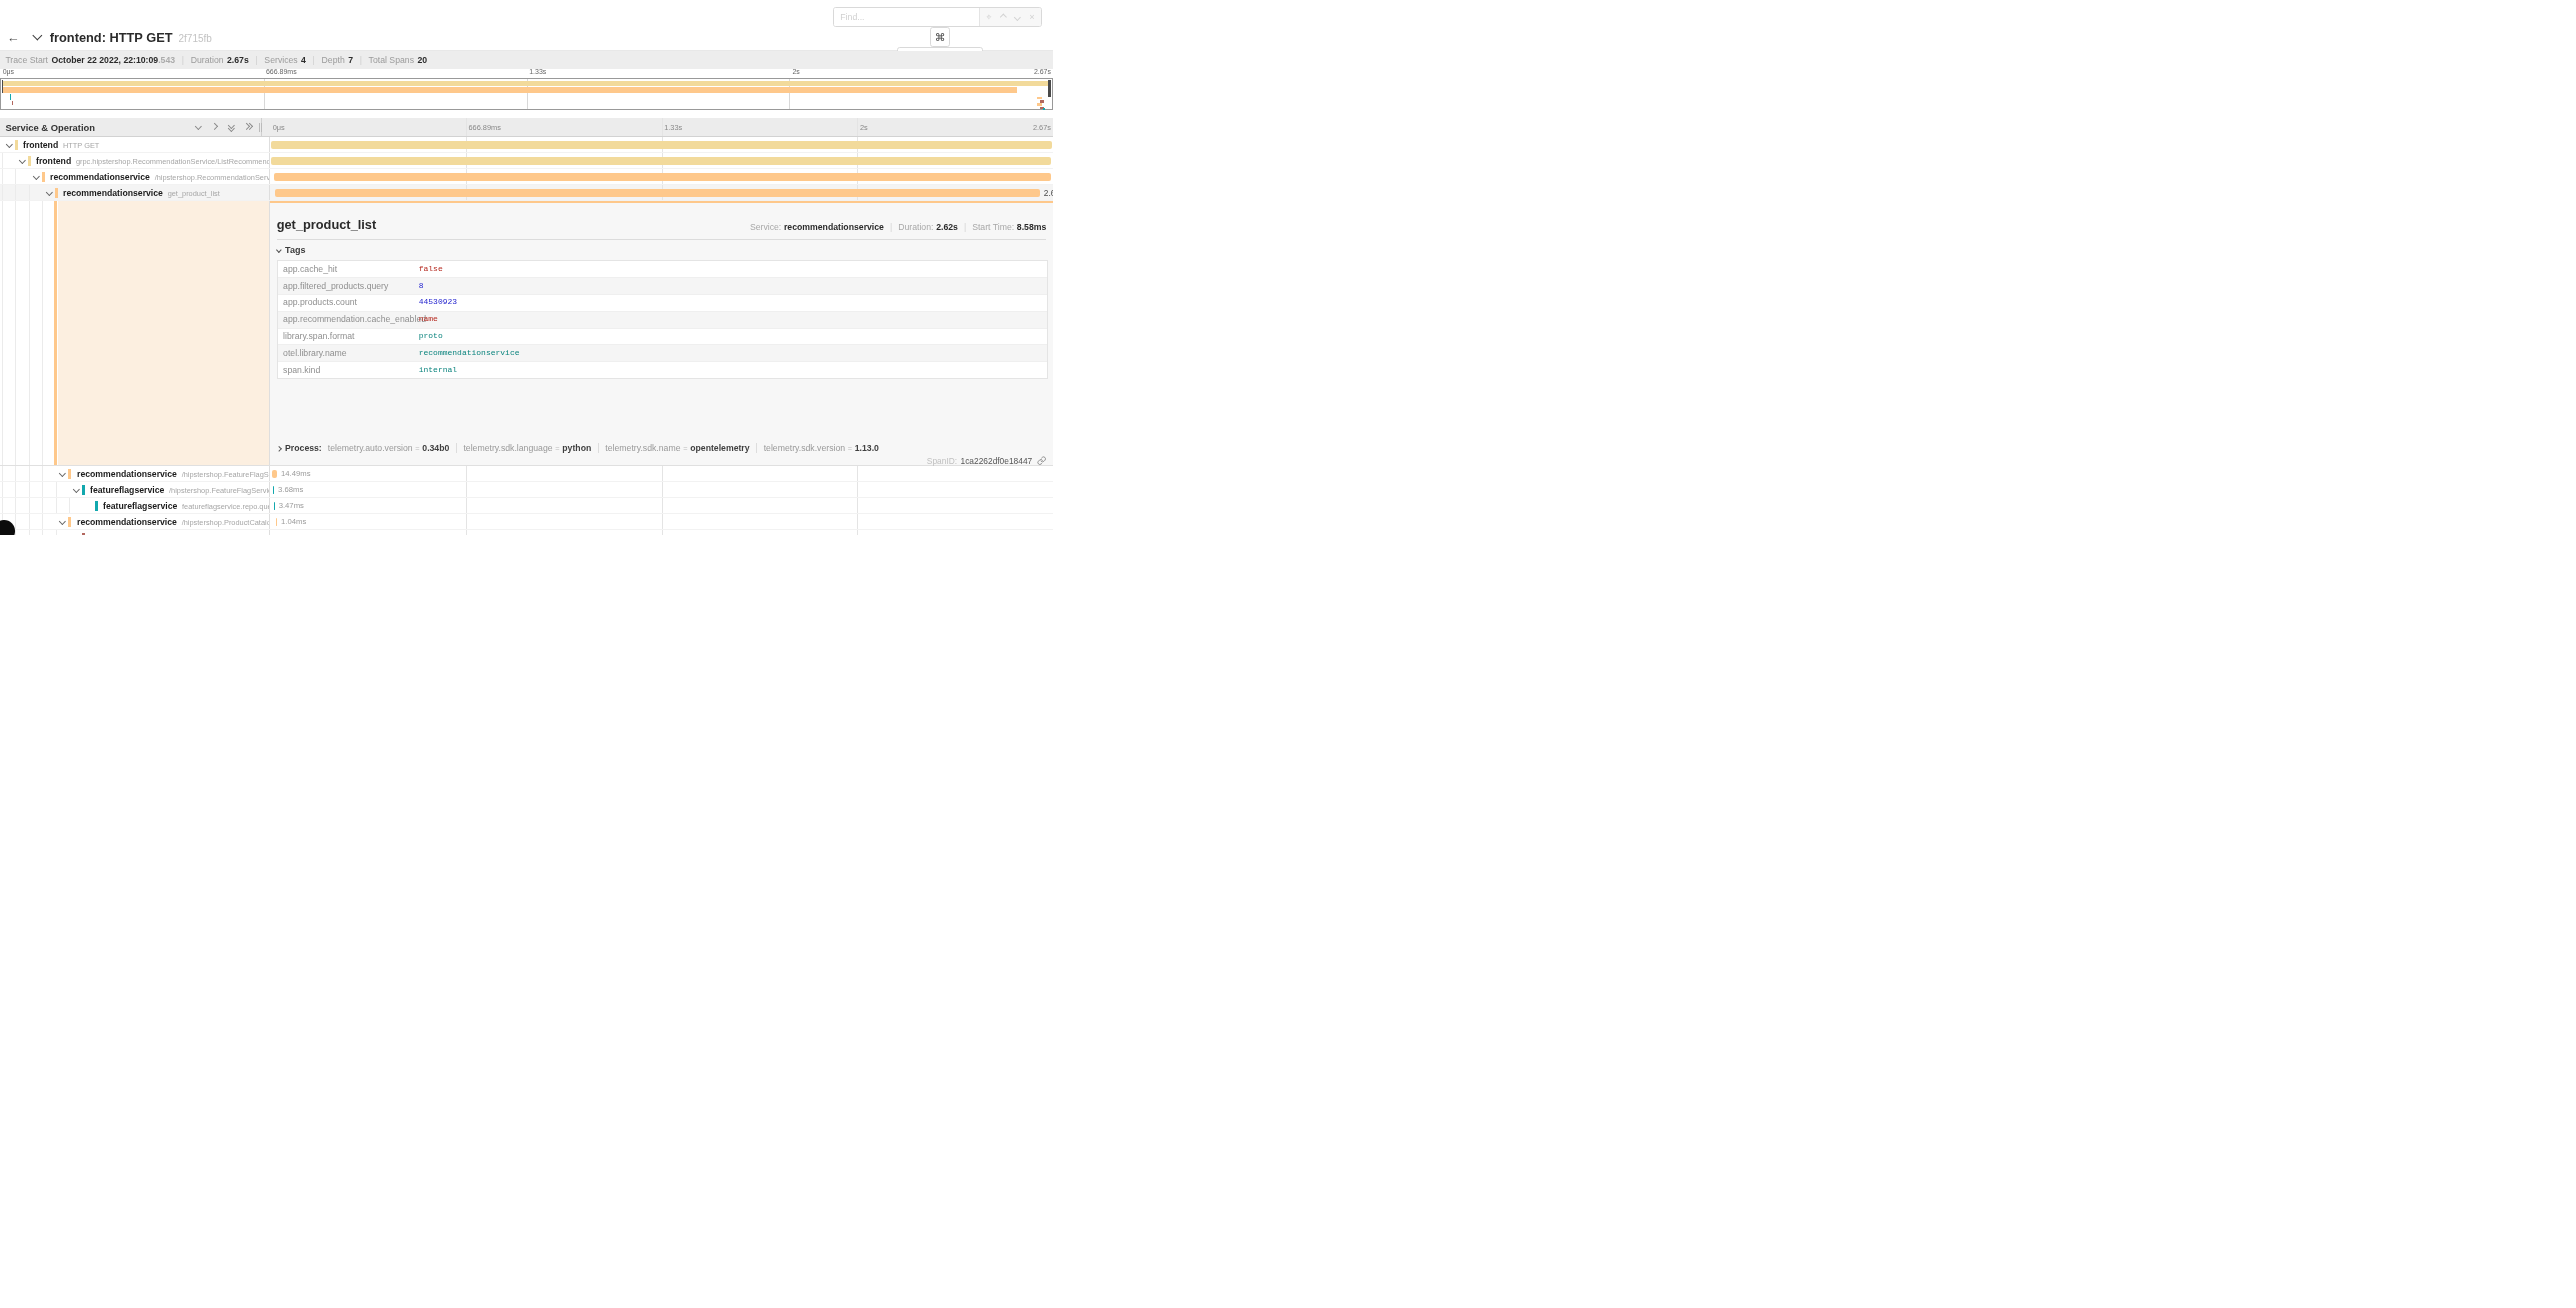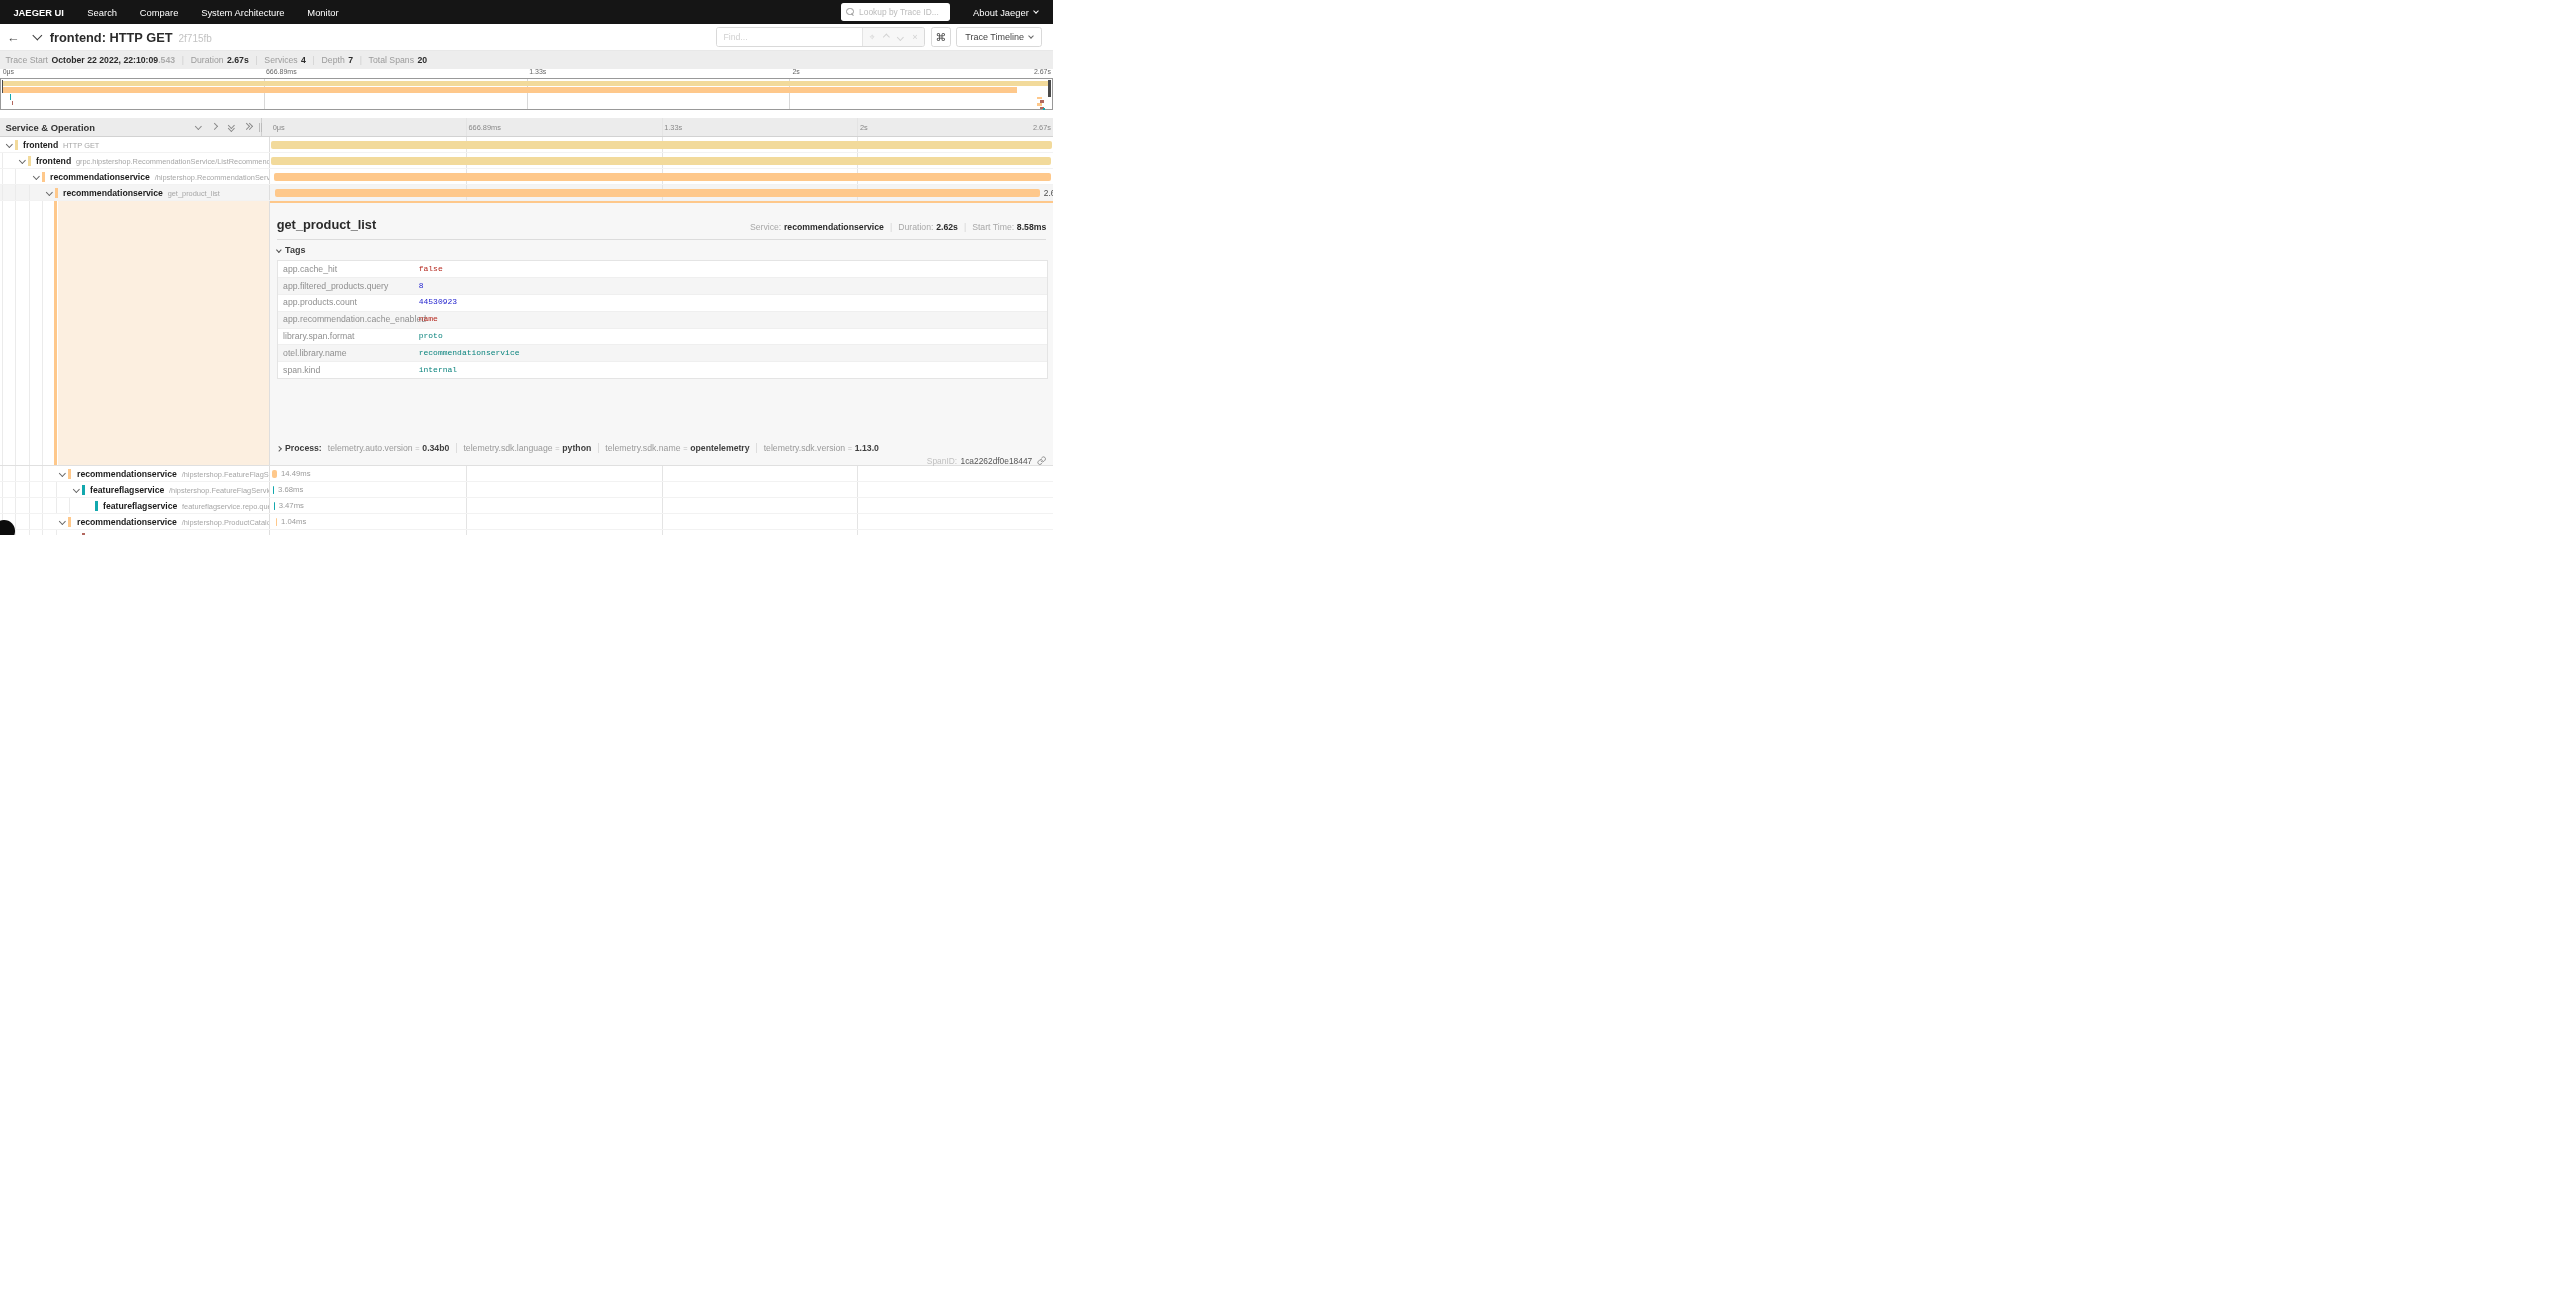--- a/index.html
+++ b/index.html
@@ -152,25 +152,6 @@
 
 <div class="page">
 
-  <div class="topnav">
-    <div class="brand">JAEGER UI</div>
-    <div id="nav-items" style="display:flex;">
-        <div class="nav-item">Search</div>
-        <div class="nav-item">Compare</div>
-        <div class="nav-item">System Architecture</div>
-        <div class="nav-item">Monitor</div>
-      </div>
-    <div class="topnav-right">
-      <div class="nav-search">
-        <span class="mag"></span>
-        <input placeholder="Lookup by Trace ID..." style="">
-      </div>
-      <div class="about">
-        <span>About Jaeger</span>
-        <span class="chev white"></span>
-      </div>
-    </div>
-  </div>
 
   <div class="trace-header">
     <div class="back-btn">←</div>

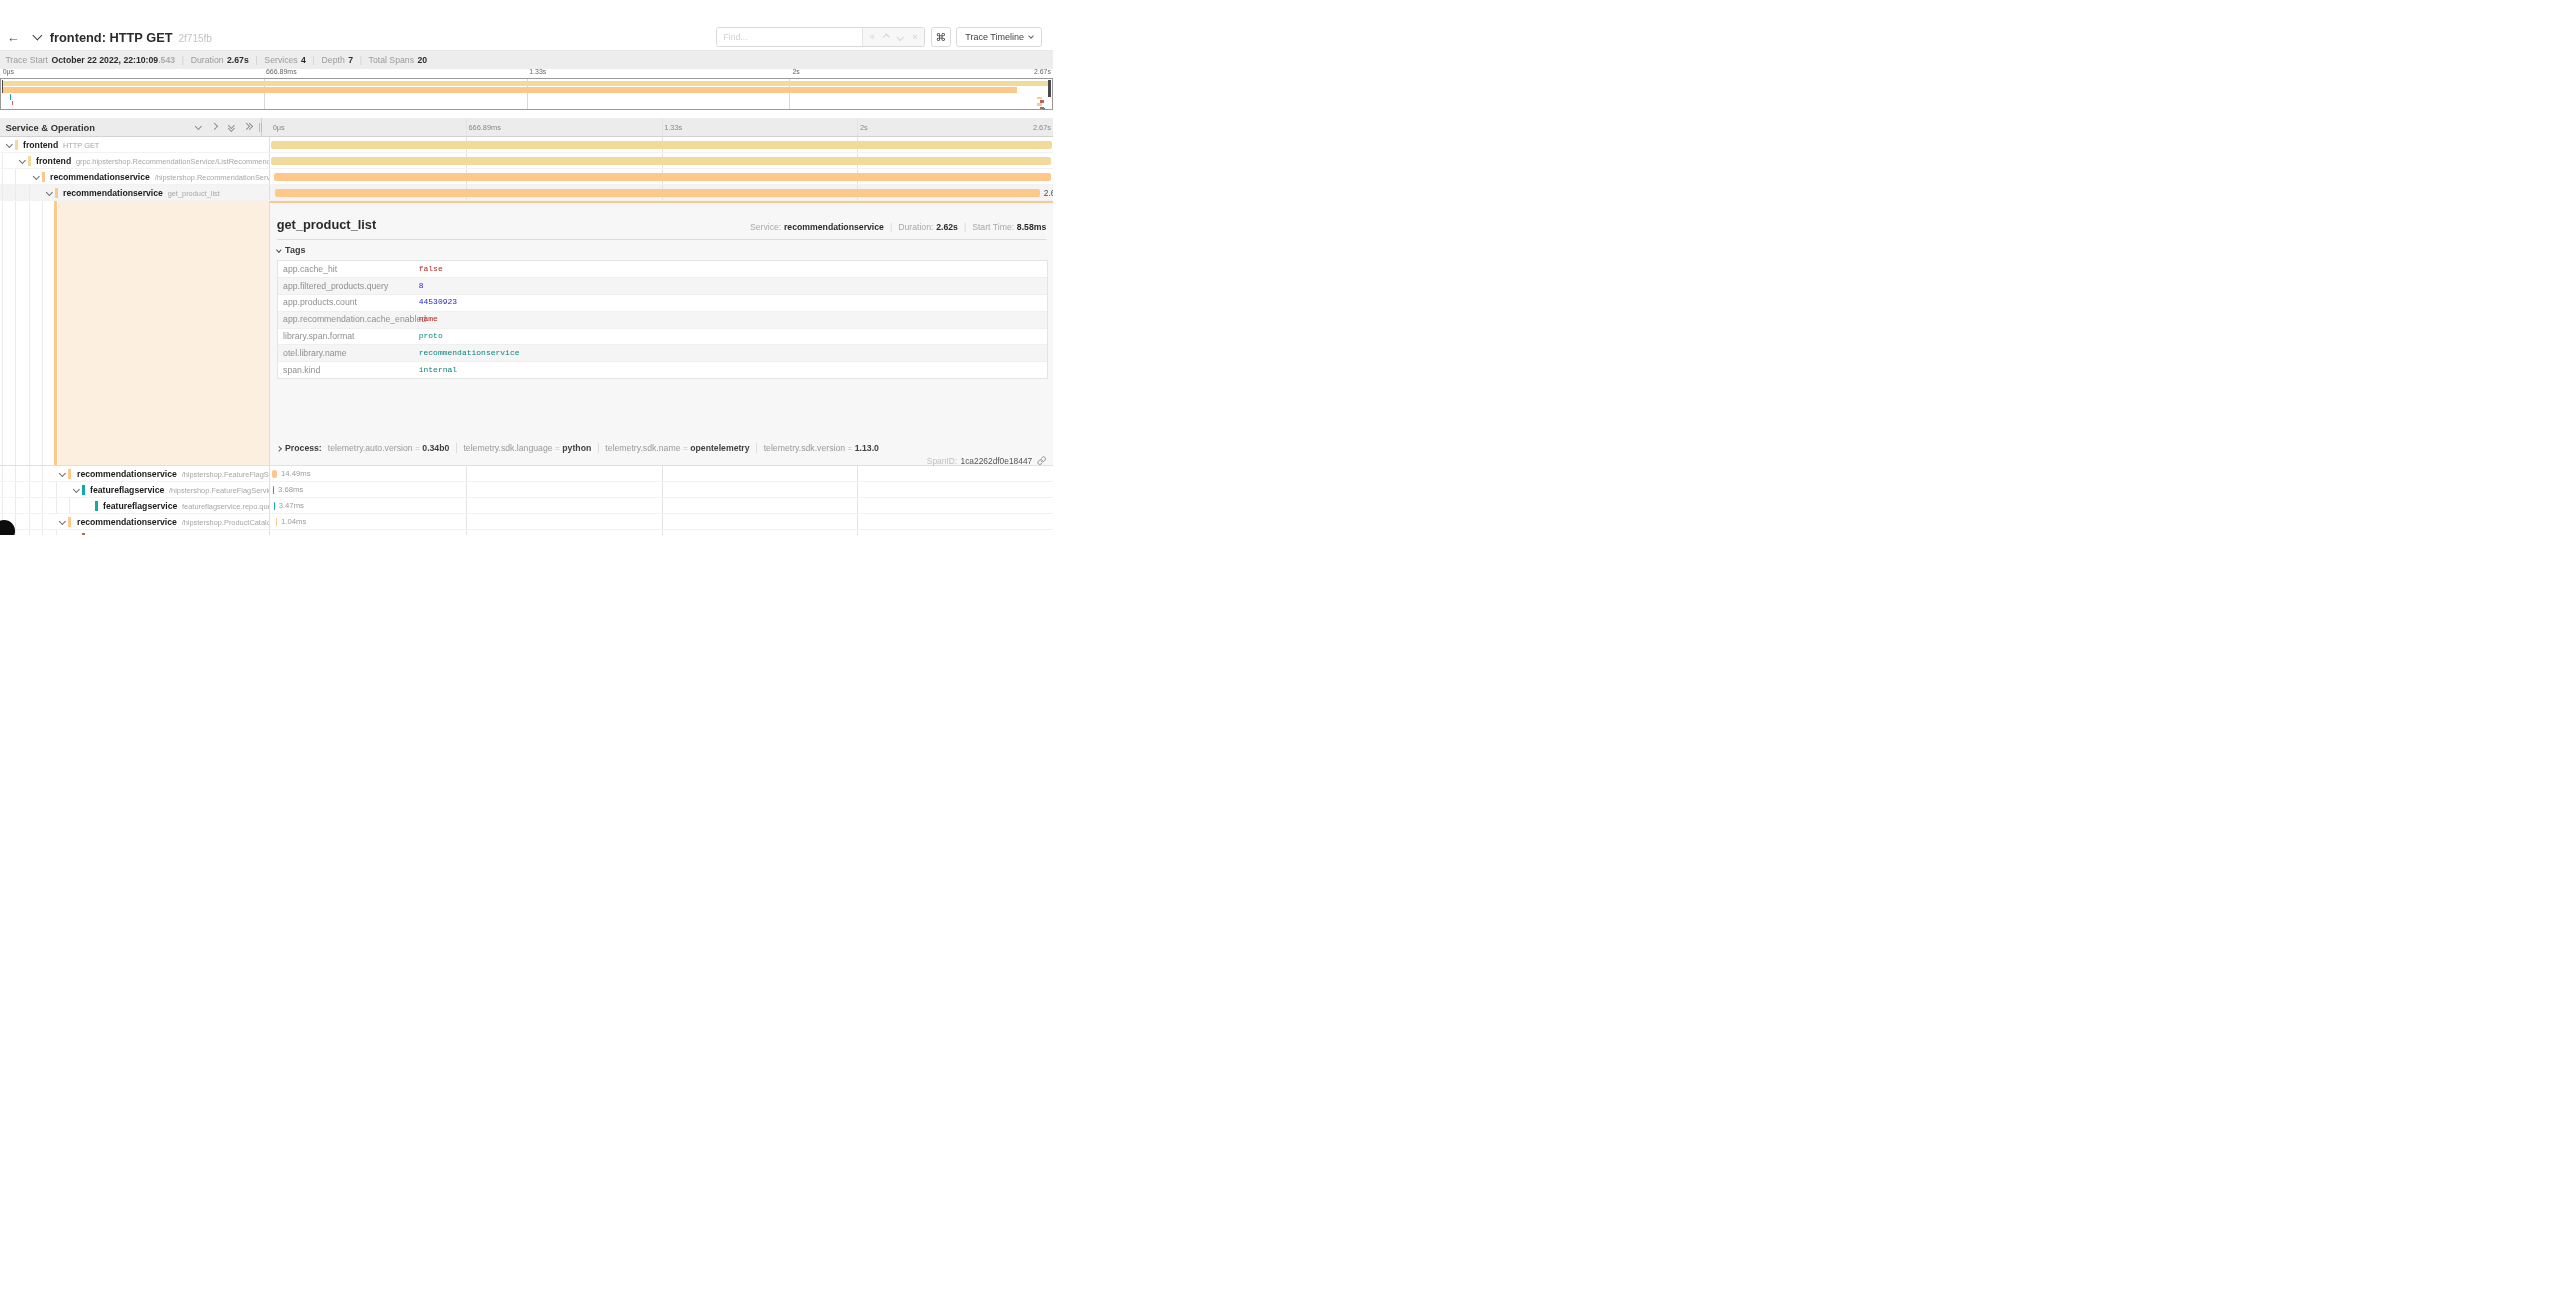--- a/index.html
+++ b/index.html
@@ -37,7 +37,7 @@
     transform:rotate(45deg); margin:-2.7px 9.4px 0 6.7px; cursor:pointer; }
   .trace-title { font-size:12.8px; font-weight:bold; color:#2b2b2b; }
   .trace-id { font-size:10px; color:#c3c3c3; margin-left:6px; font-weight:normal; }
-  .header-right { margin-left:auto; display:flex; align-items:center; margin-right:10.7px; }
+  .header-right { margin-left:auto; display:flex; align-items:center; margin-right:10.7px;flex-direction:column; }
   .find-group { display:flex; height:20px; border:0.7px solid #d9d9d9; border-radius:2.7px; overflow:hidden; }
   .find-group input { border:none; outline:none; width:145px; padding:0 6.7px; font-size:8.7px; color:#333; }
   .find-group input::placeholder { color:#d0d0d0; }

